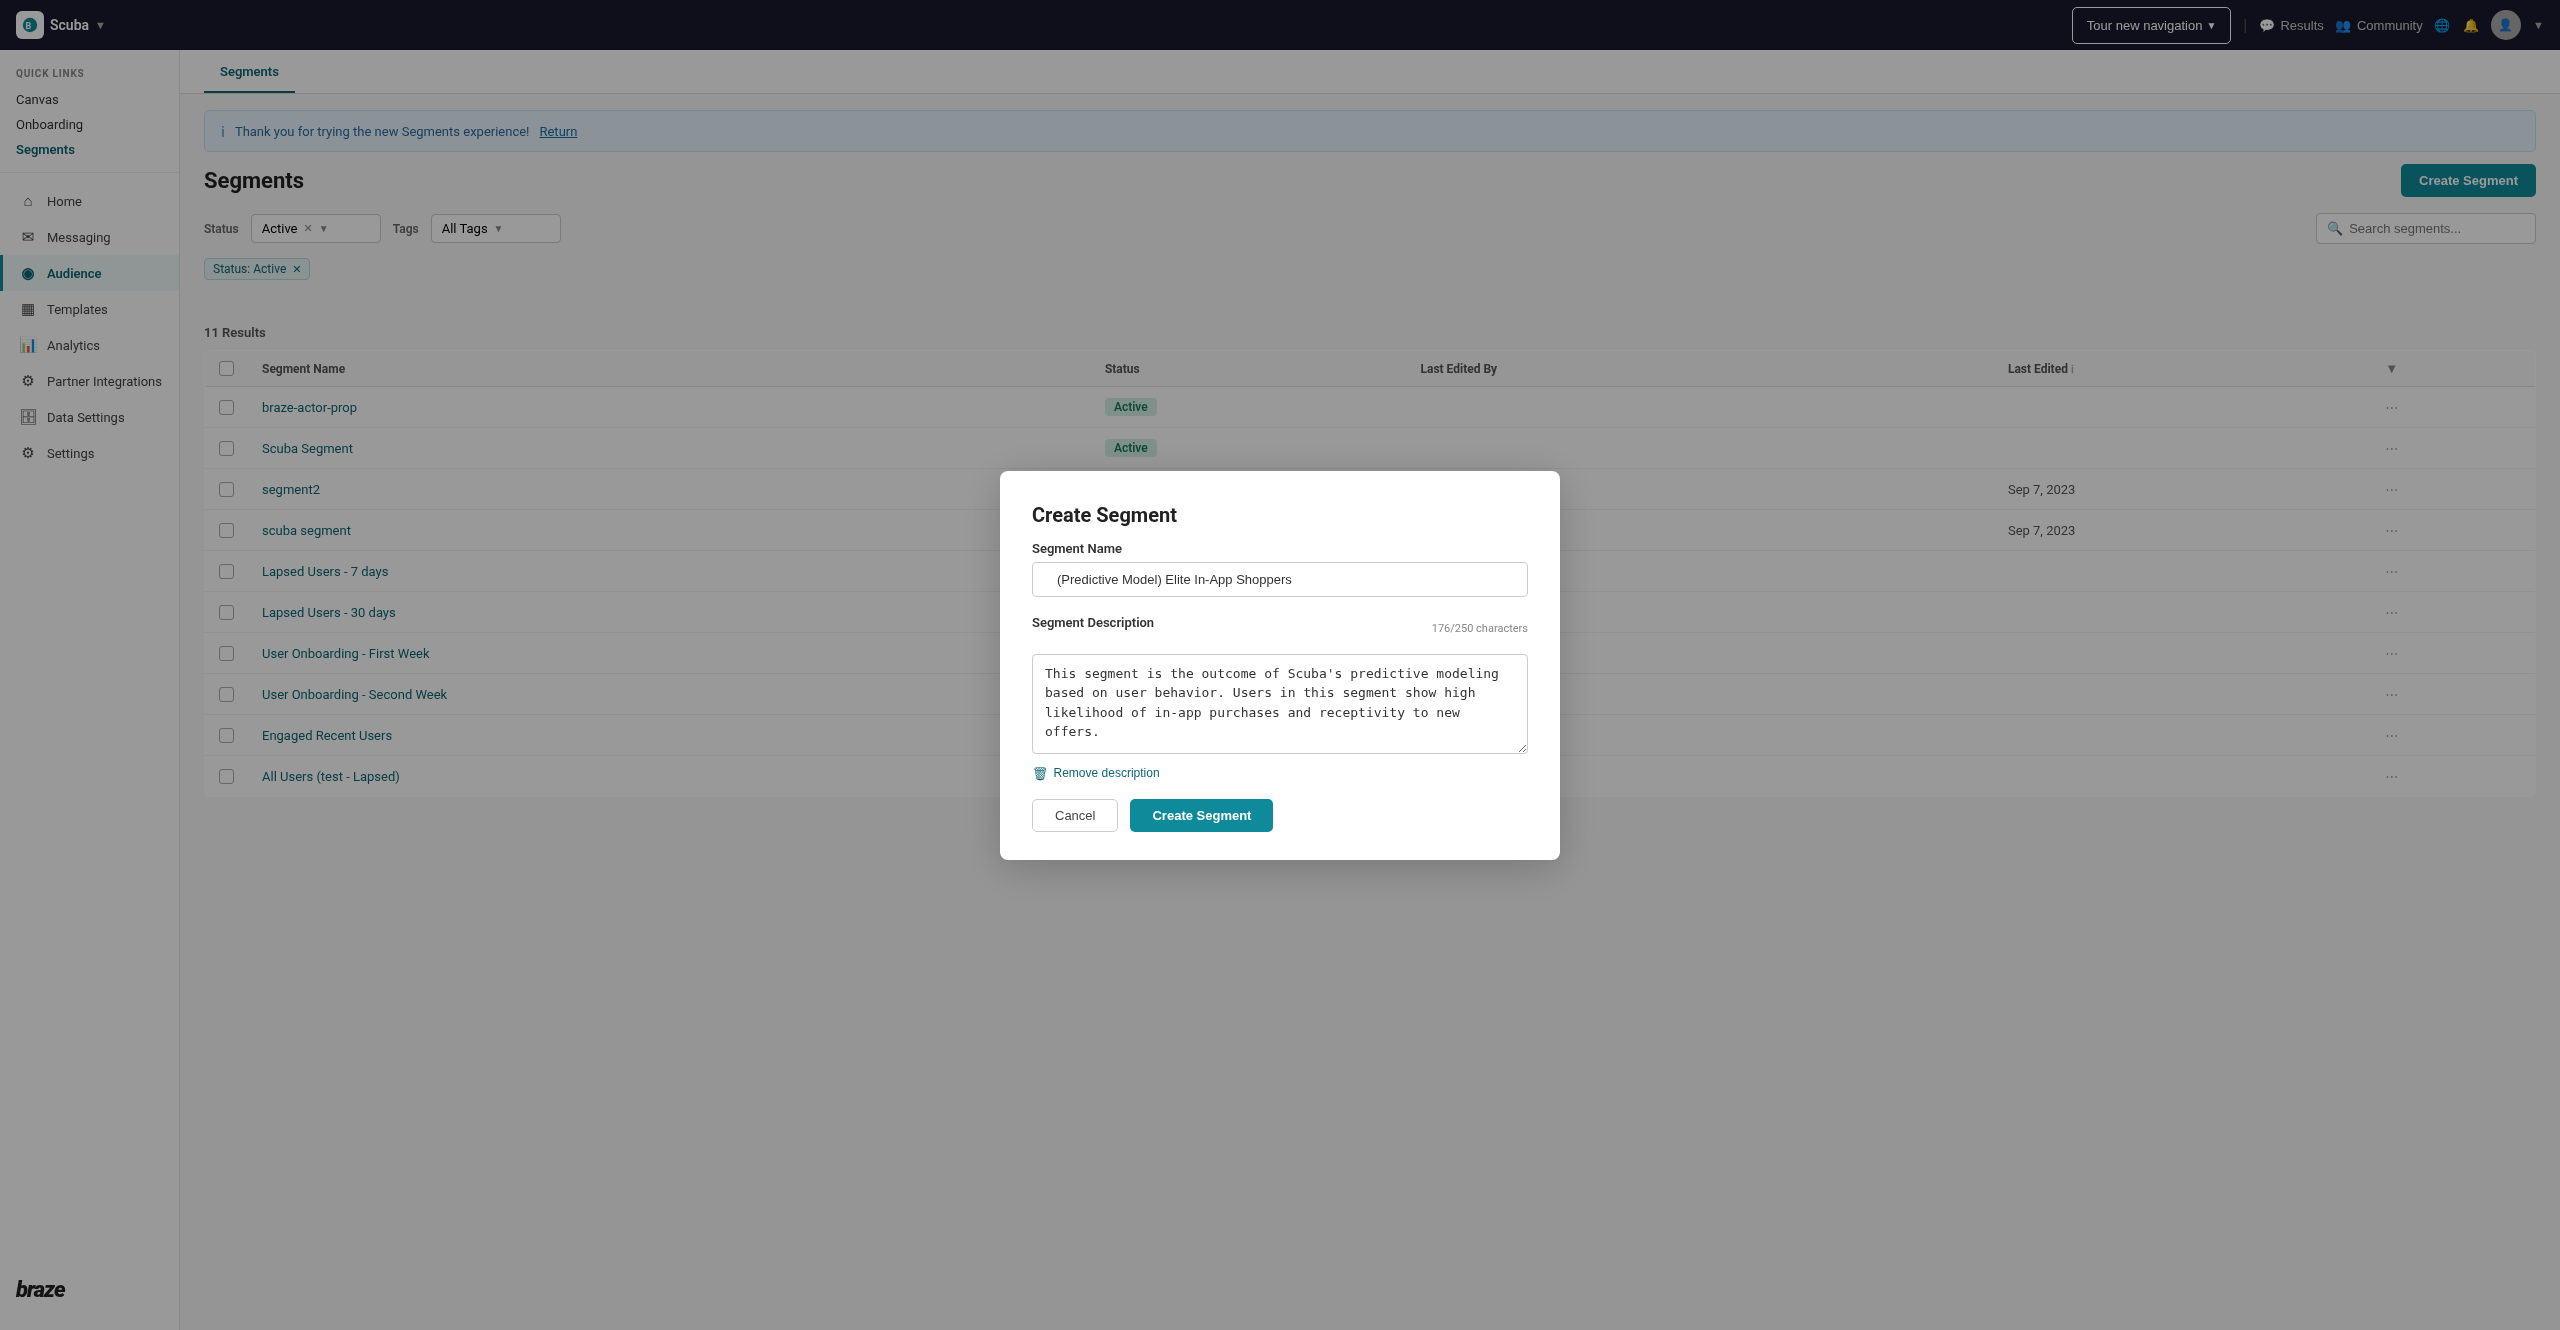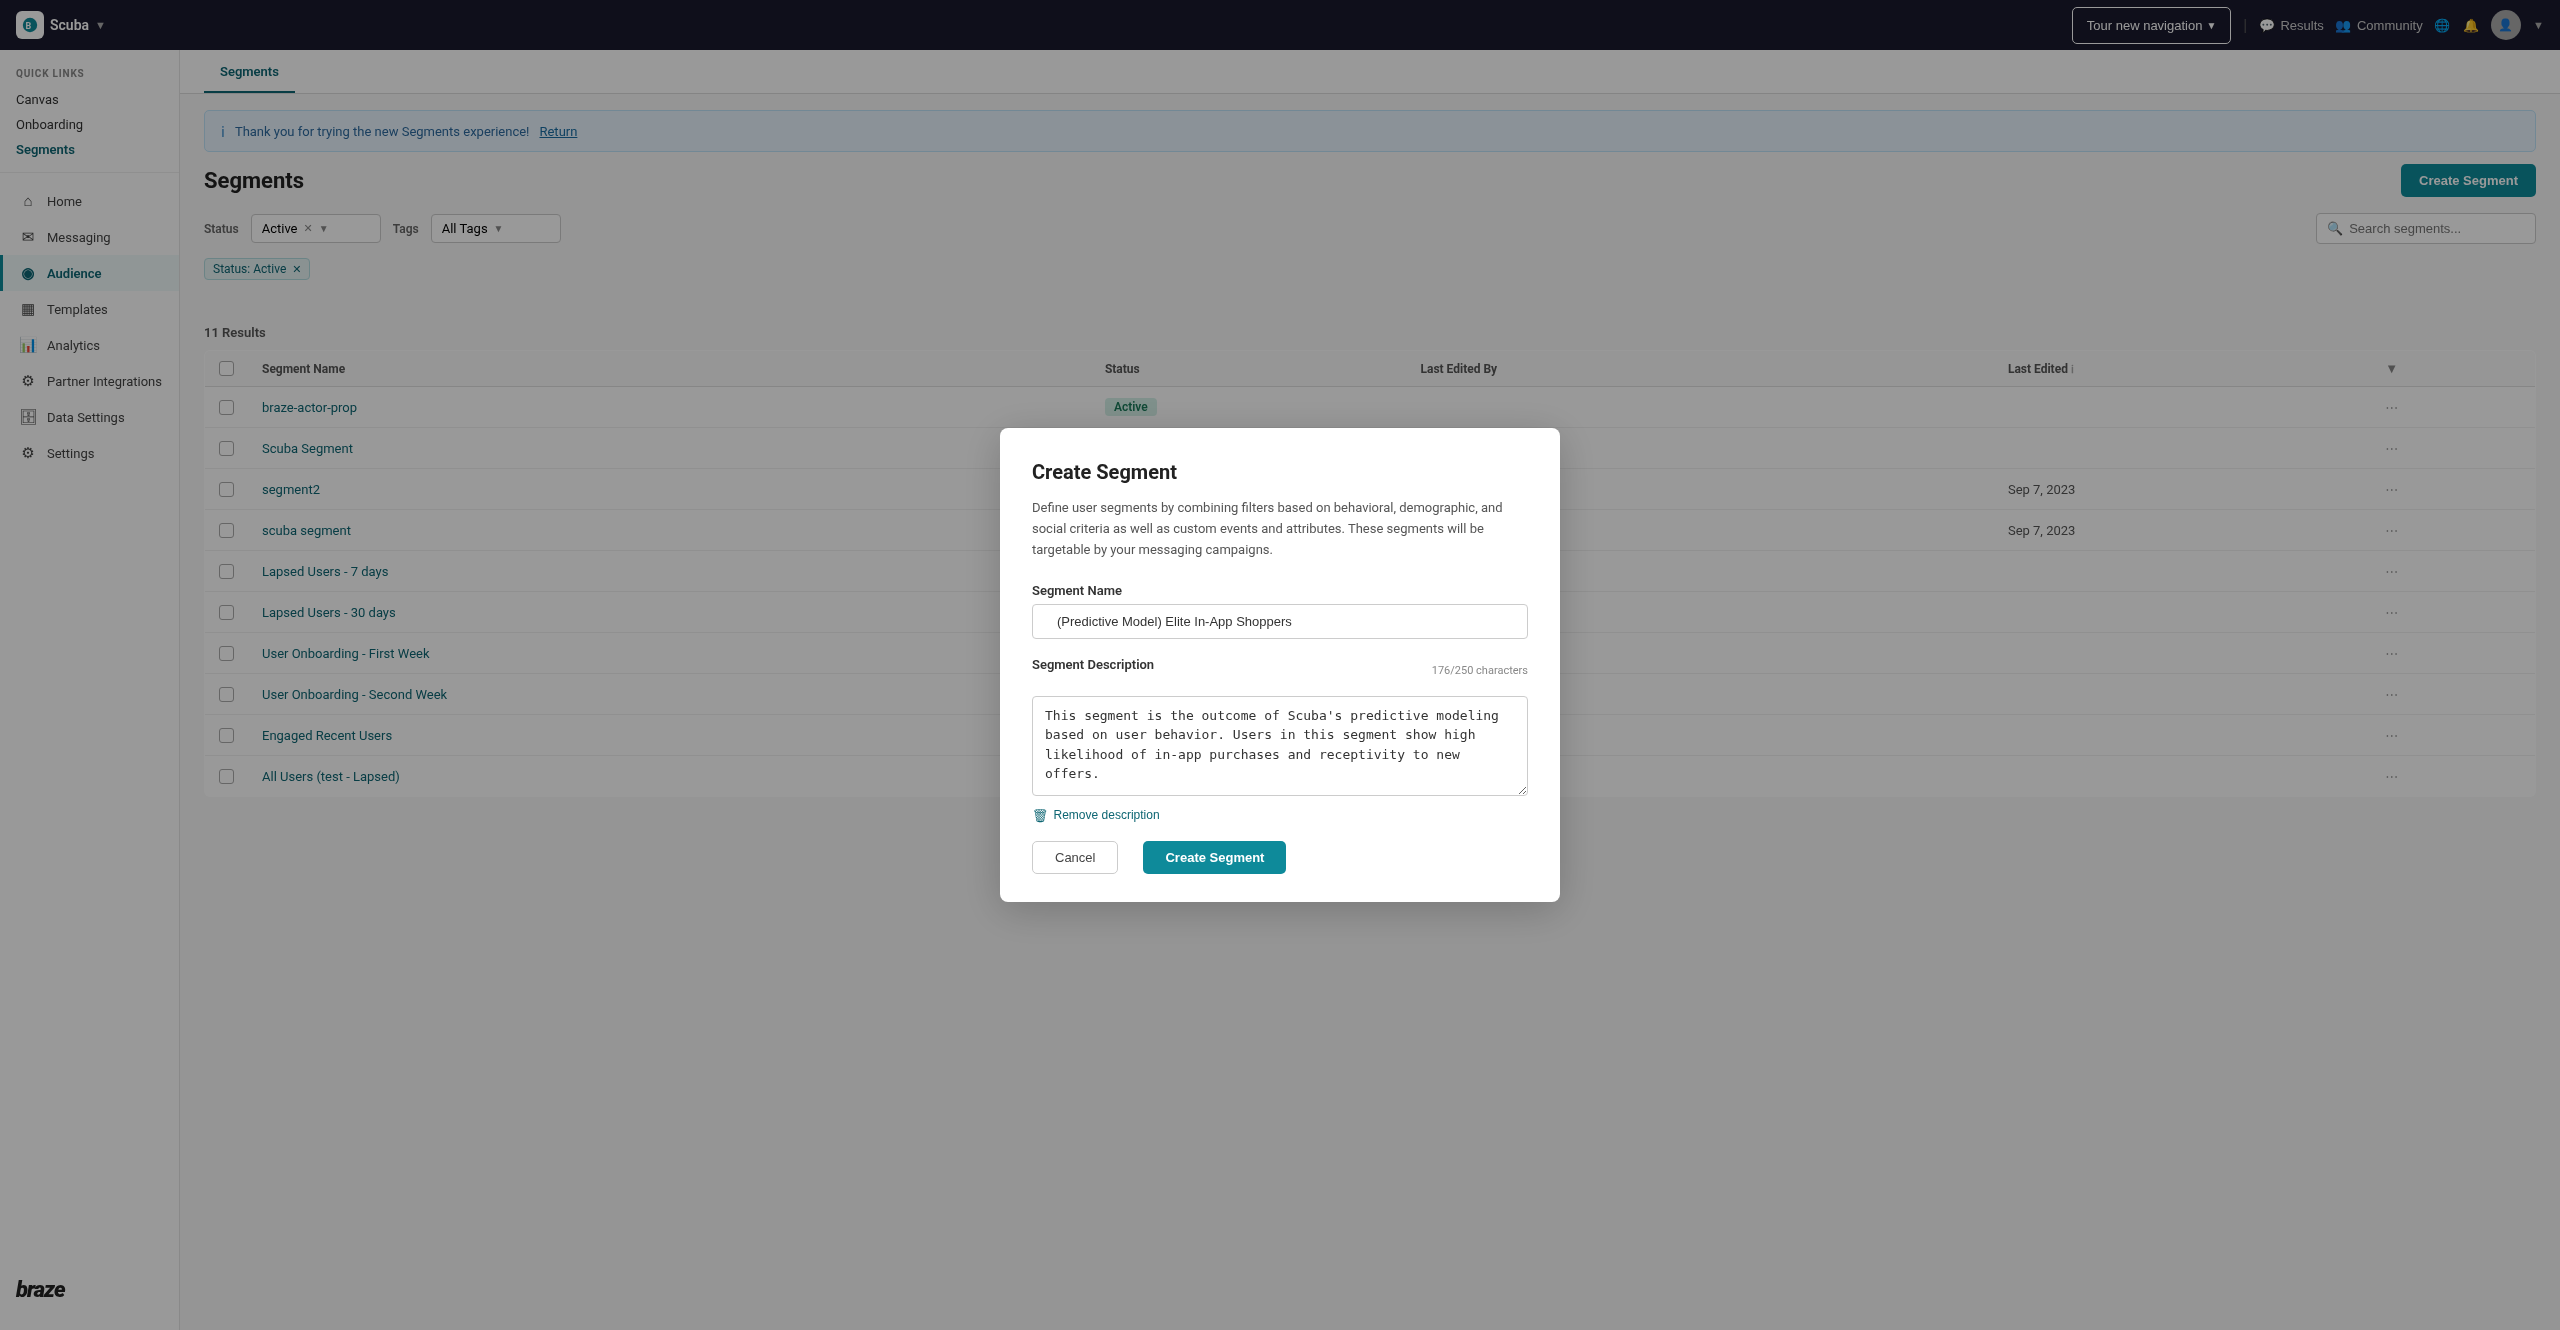--- a/index.html
+++ b/index.html
@@ -558,7 +558,6 @@
 <div class="overlay">
   <div class="modal">
     <h2 class="modal-title">Create Segment</h2>
-    <p class="modal-desc">Define user segments by combining filters based on behavioral, demographic, and social criteria as well as custom events and attributes. These segments will be targetable by your messaging campaigns.</p>
     <div class="field-row">
       <label class="modal-field-label">Segment Name</label>
       <input class="modal-input" type="text" value="(Predictive Model) Elite In-App Shoppers" style="">

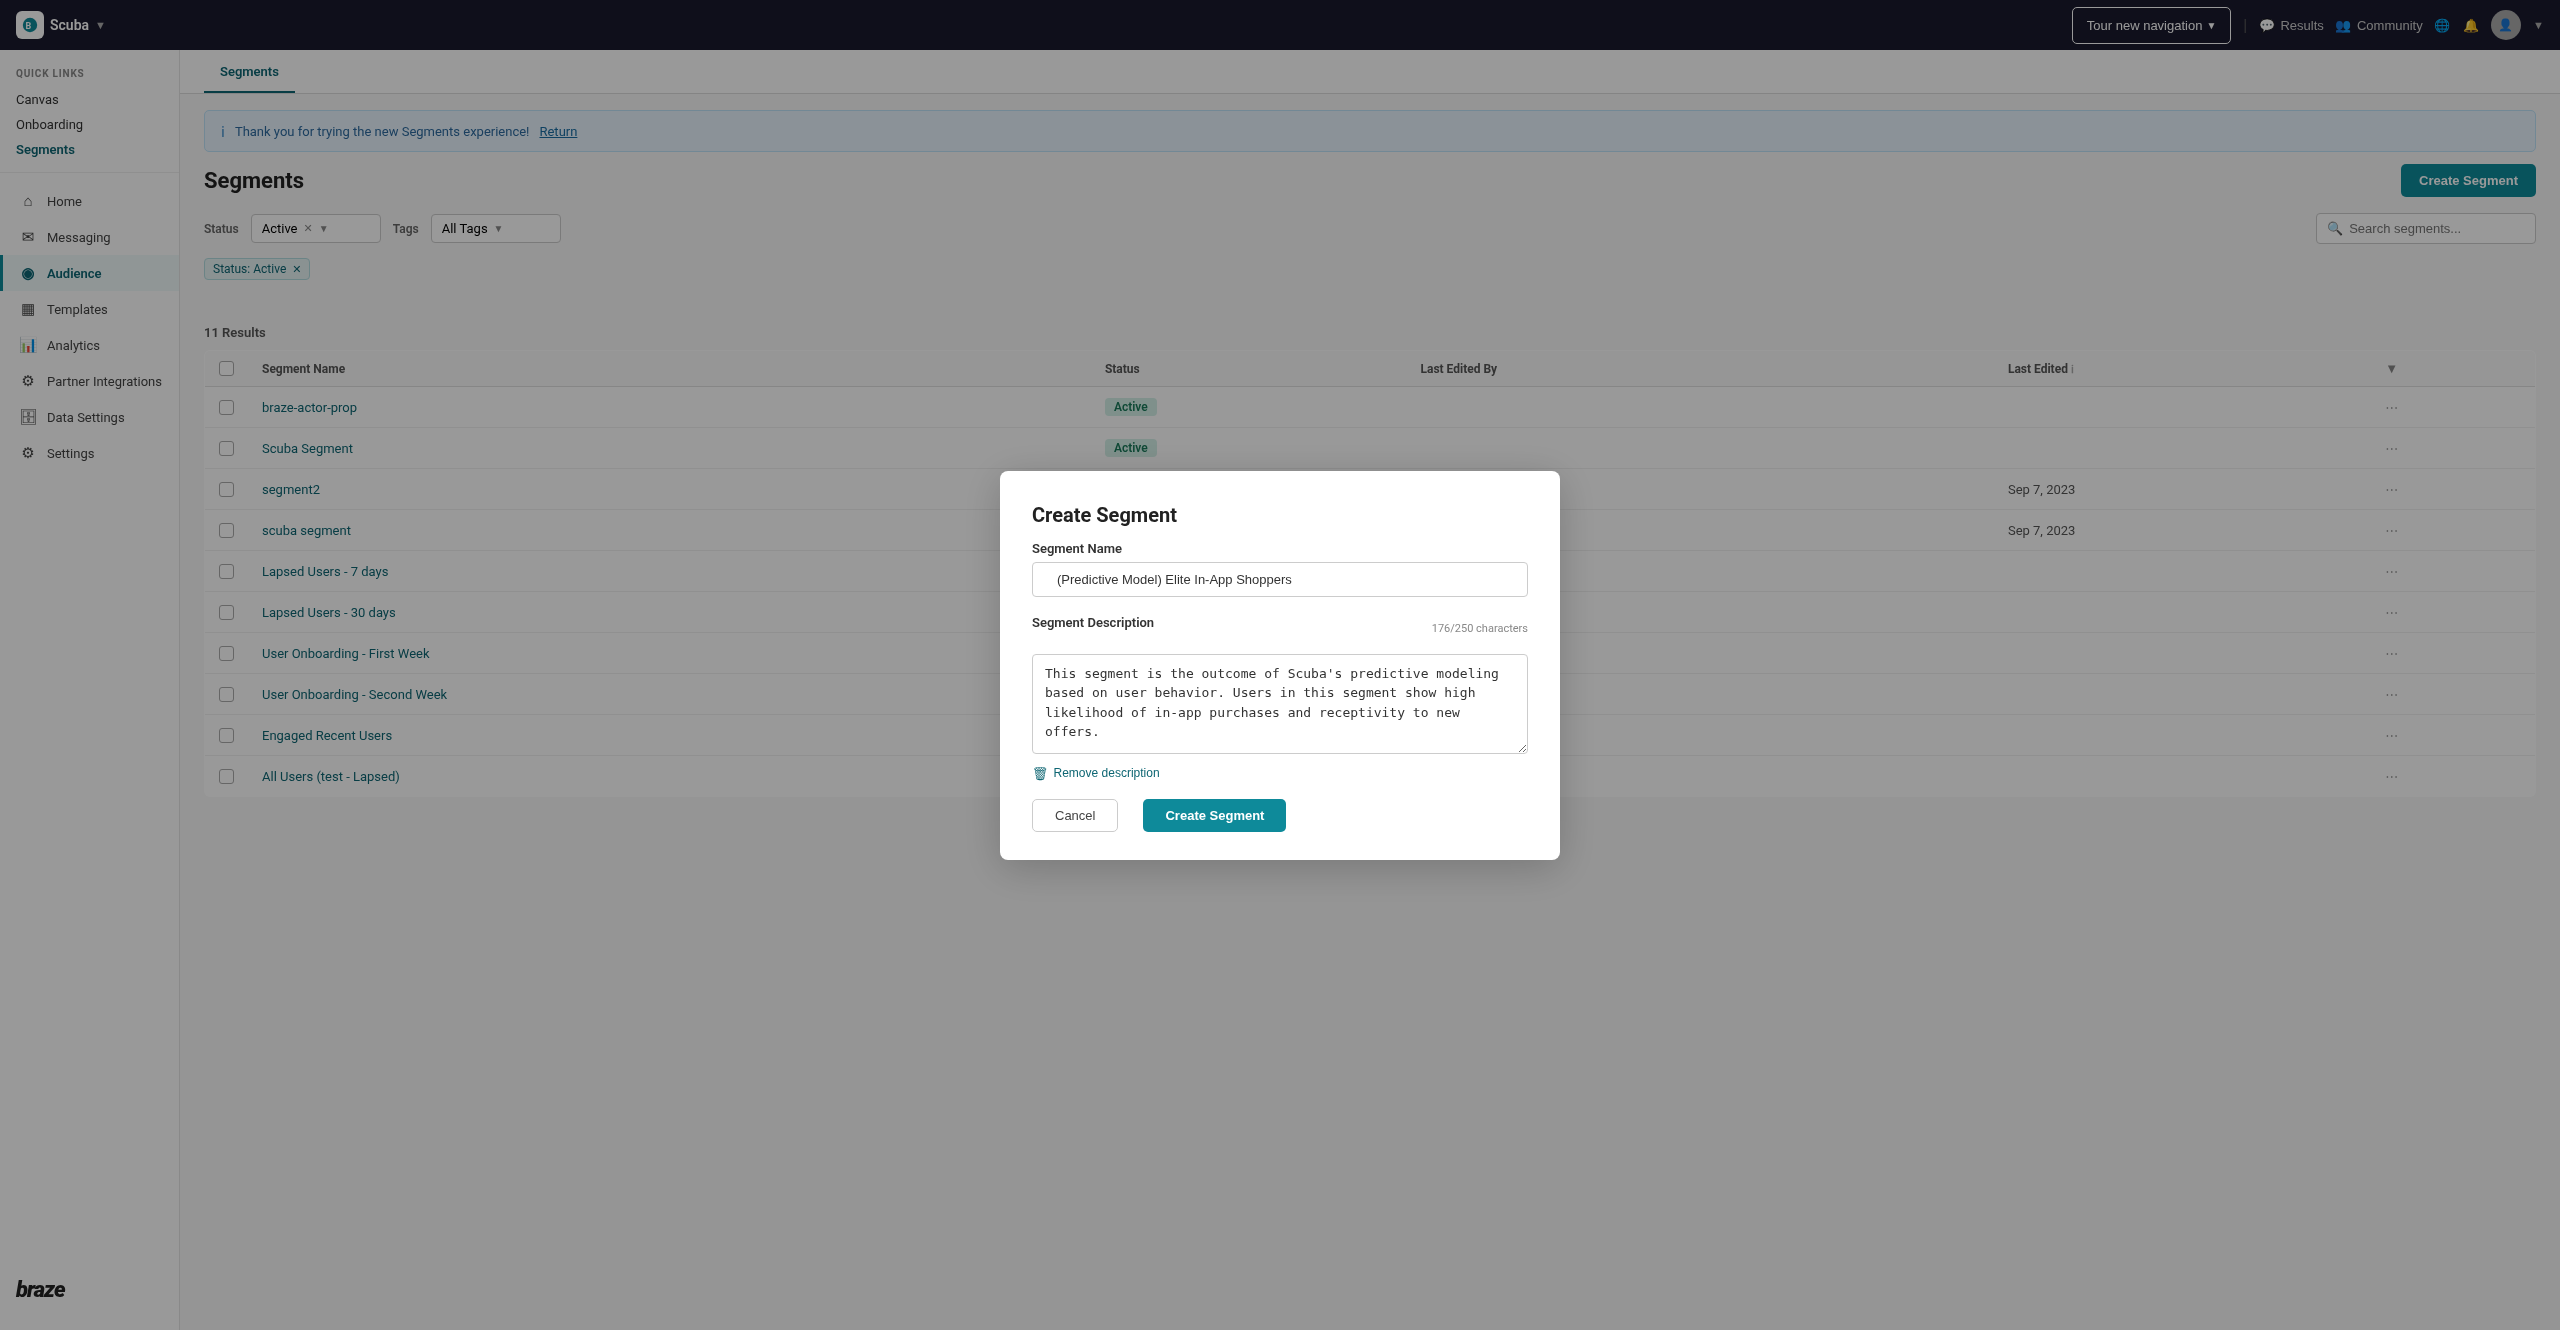--- a/index.html
+++ b/index.html
@@ -296,7 +296,7 @@
       font-size: 12px; color: #0e6673; cursor: pointer; background: none; border: none;
     }
     .remove-desc .trash-icon { font-size: 13px; }
-    .modal-actions { display: flex; gap: 25px; margin-top: 10px; }
+    .modal-actions { display: flex; gap: 12px; margin-top: 10px; }
     .cancel-btn {
       border: 1.5px solid #ccc; background: #fff;
       color: #444; padding: 8px 22px; border-radius: 5px;

